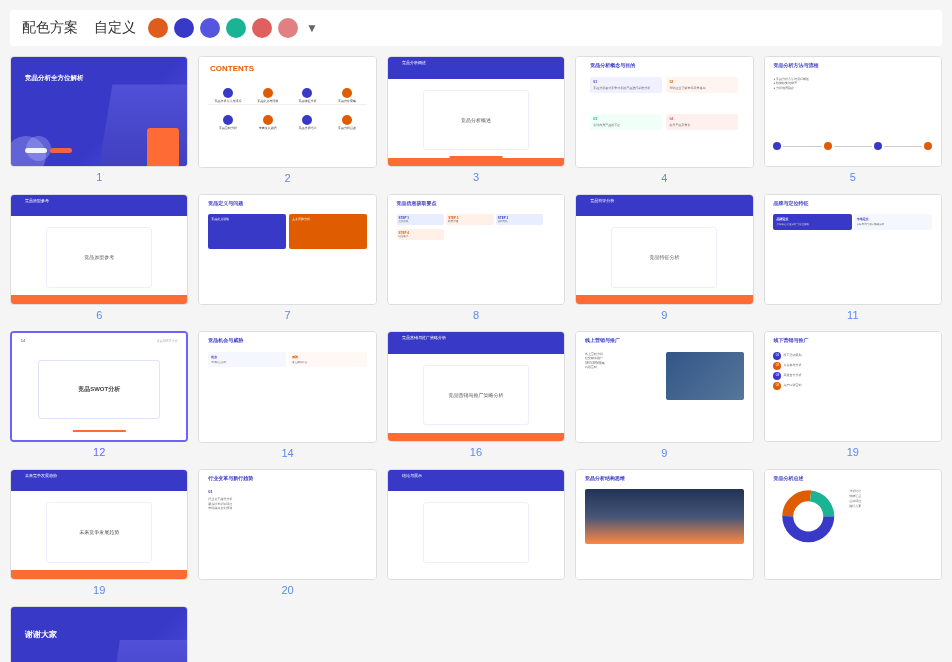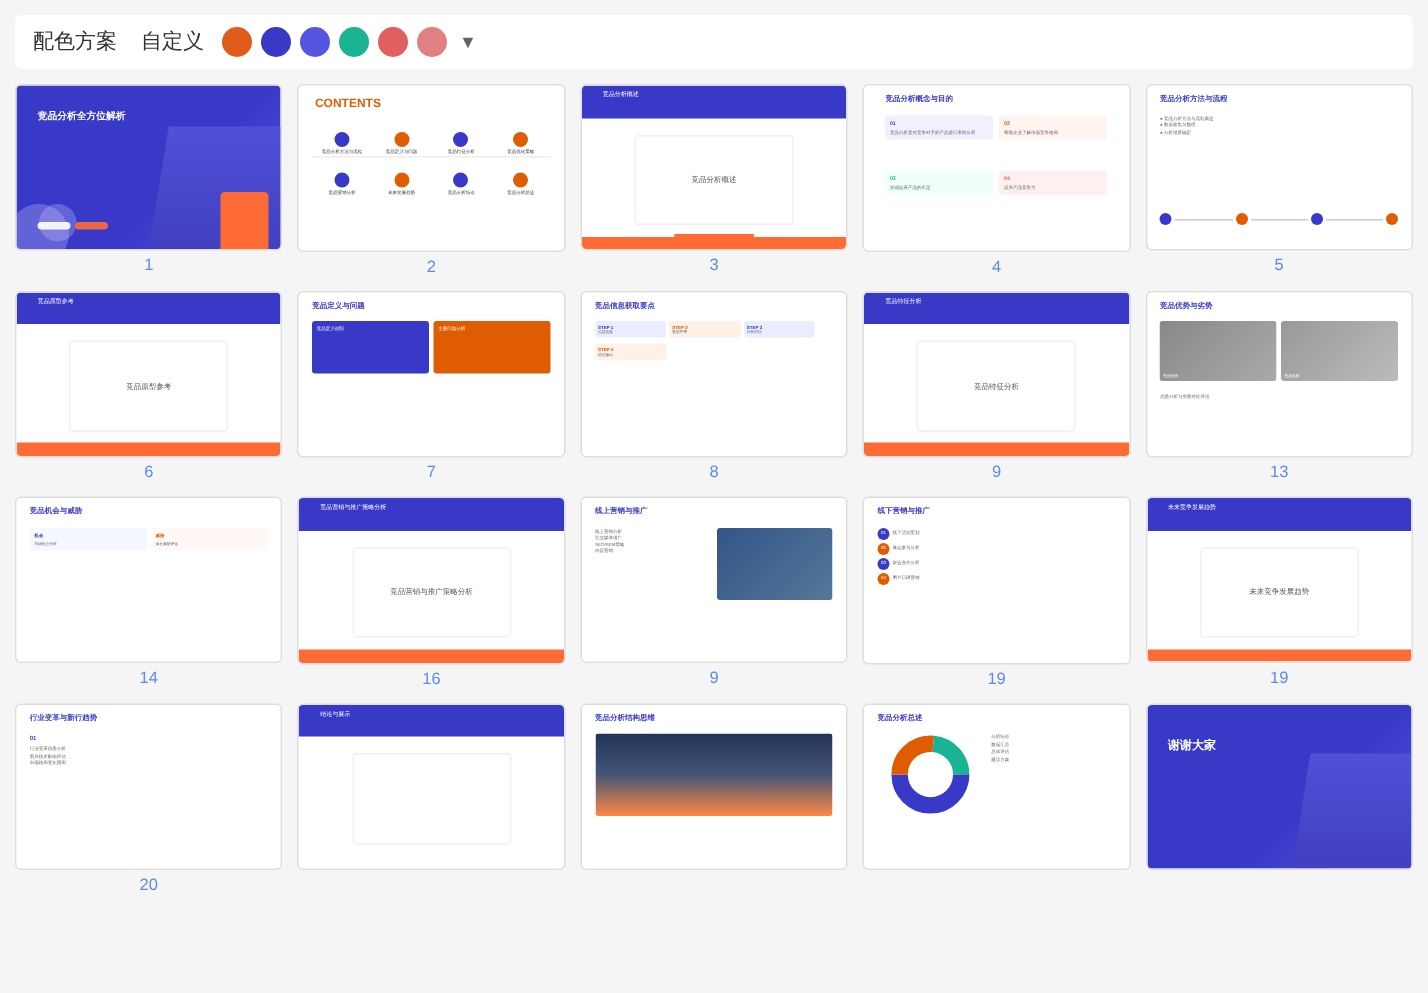--- a/index.html
+++ b/index.html
@@ -361,6 +361,24 @@
   </div>
 
 
+  <div class="slide-item">
+    <div class="slide-thumb">
+      <div class="slide-content" style="background:#fff;">
+        <div style="position:absolute;top:5%;left:5%;font-size:5px;font-weight:bold;color:#3939c8;">品牌与定位特征</div>
+        <div style="position:absolute;top:18%;left:5%;right:5%;display:flex;gap:2px;">
+          <div style="flex:1;background:#3939c8;border-radius:2px;padding:3px;">
+            <div style="font-size:3px;color:#fff;font-weight:bold;margin-bottom:2px;">品牌定位</div>
+            <div style="font-size:2.5px;color:#ccc;line-height:1.4;">品牌核心价值分析与定位策略</div>
+          </div>
+          <div style="flex:1;background:#f5f7ff;border-radius:2px;padding:3px;">
+            <div style="font-size:3px;color:#3939c8;font-weight:bold;margin-bottom:2px;">市场定位</div>
+            <div style="font-size:2.5px;color:#666;line-height:1.4;">目标市场与用户群体分析</div>
+          </div>
+        </div>
+      </div>
+    </div>
+    <span class="slide-number">11</span>
+  </div>
 
 
   <div class="slide-item">

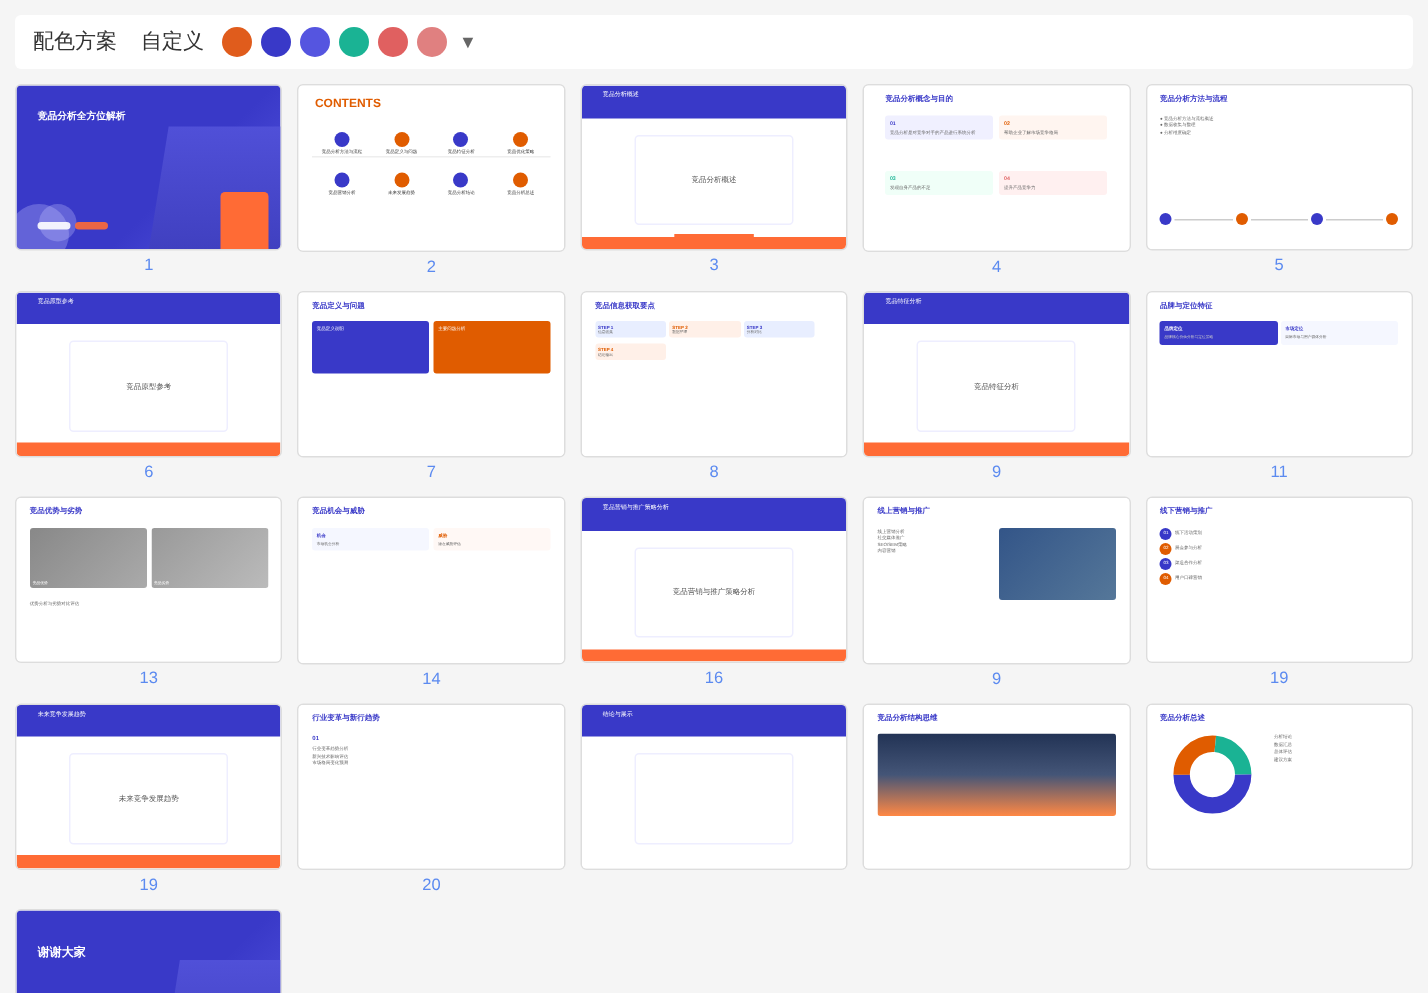--- a/index.html
+++ b/index.html
@@ -380,6 +380,21 @@
     <span class="slide-number">11</span>
   </div>
 
+  <div class="slide-item">
+    <div class="slide-thumb selected">
+      <div class="slide-content" style="background:#fff;">
+        <div style="position:absolute;top:5%;left:5%;right:5%;display:flex;justify-content:space-between;align-items:center;">
+          <div style="font-size:4px;color:#3939c8;">14</div>
+          <div style="font-size:3px;color:#aaa;">竞品SWOT分析</div>
+        </div>
+        <div style="position:absolute;top:25%;left:15%;right:15%;bottom:20%;display:flex;align-items:center;justify-content:center;border:1px solid #e0e0ff;border-radius:3px;">
+          <span style="font-size:6px;color:#444;font-weight:bold;">竞品SWOT分析</span>
+        </div>
+        <div class="blue-accent-bar"></div>
+      </div>
+    </div>
+    <span class="slide-number" style="color:#6c63ff;">12</span>
+  </div>
 
   <div class="slide-item">
     <div class="slide-thumb">

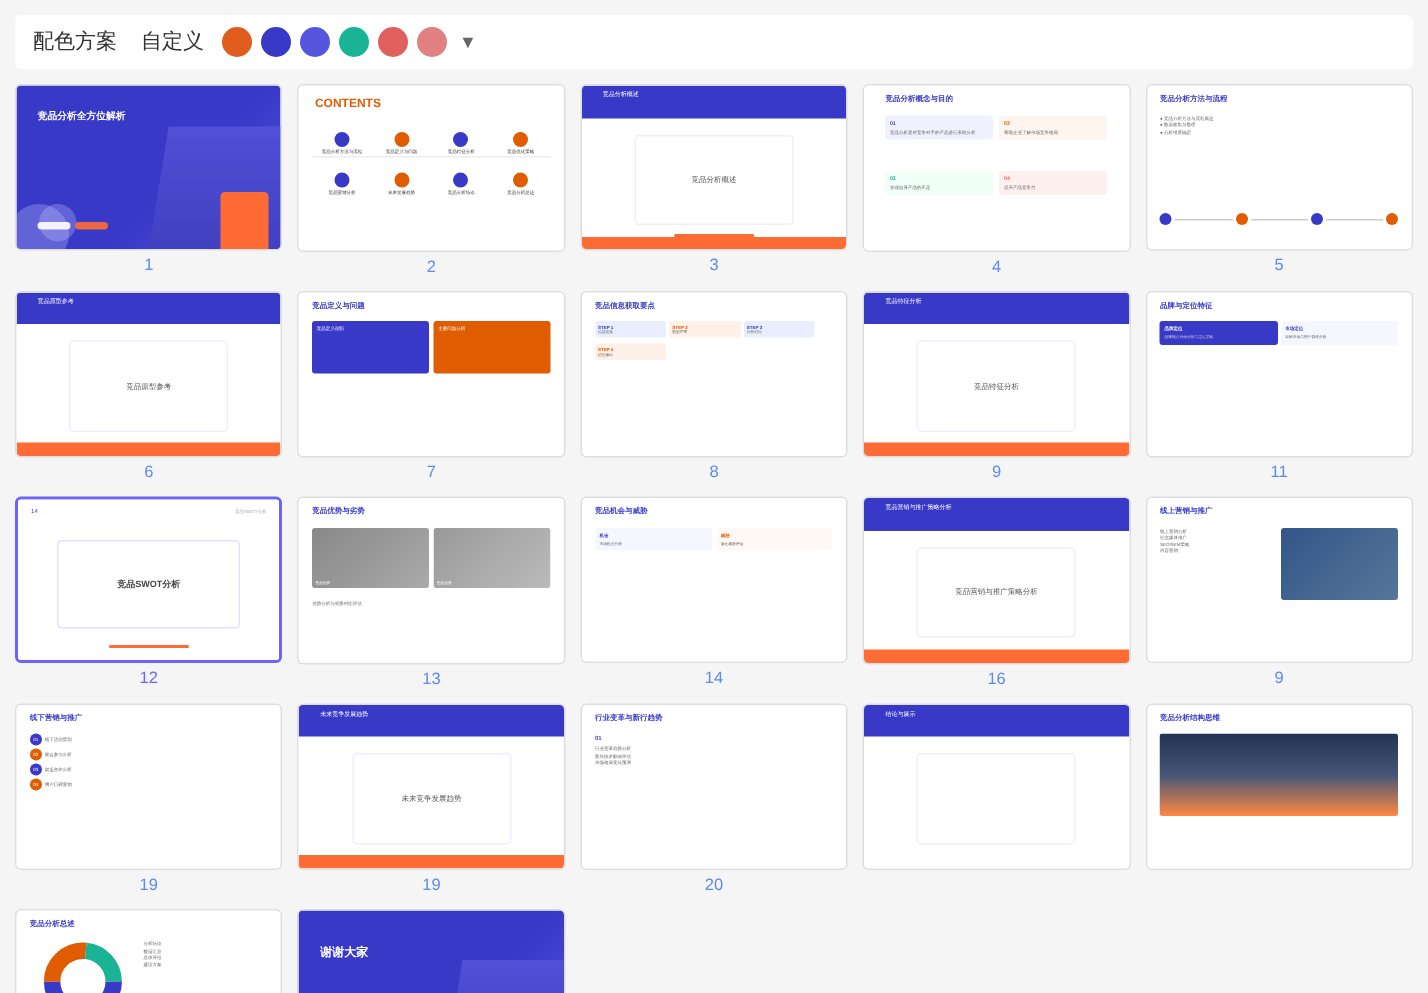--- a/index.html
+++ b/index.html
@@ -396,27 +396,6 @@
     <span class="slide-number" style="color:#6c63ff;">12</span>
   </div>
 
-  <div class="slide-item">
-    <div class="slide-thumb">
-      <div class="slide-content" style="background:#fff;">
-        <div style="position:absolute;top:5%;left:5%;font-size:5px;font-weight:bold;color:#3939c8;">竞品优势与劣势</div>
-        <div style="position:absolute;top:18%;left:5%;right:5%;display:flex;gap:3px;">
-          <div style="flex:1;height:40px;background:#dde;border-radius:2px;overflow:hidden;position:relative;">
-            <div style="width:100%;height:100%;background:linear-gradient(135deg,#888,#aaa);"></div>
-            <div style="position:absolute;bottom:2px;left:2px;font-size:2.5px;color:#fff;">竞品优势</div>
-          </div>
-          <div style="flex:1;height:40px;background:#dde;border-radius:2px;overflow:hidden;position:relative;">
-            <div style="width:100%;height:100%;background:linear-gradient(135deg,#999,#bbb);"></div>
-            <div style="position:absolute;bottom:2px;left:2px;font-size:2.5px;color:#fff;">竞品劣势</div>
-          </div>
-        </div>
-        <div style="position:absolute;top:62%;left:5%;right:5%;font-size:3px;color:#666;line-height:1.5;">
-          优势分析与劣势对比评估
-        </div>
-      </div>
-    </div>
-    <span class="slide-number">13</span>
-  </div>
 
   <div class="slide-item">
     <div class="slide-thumb">

